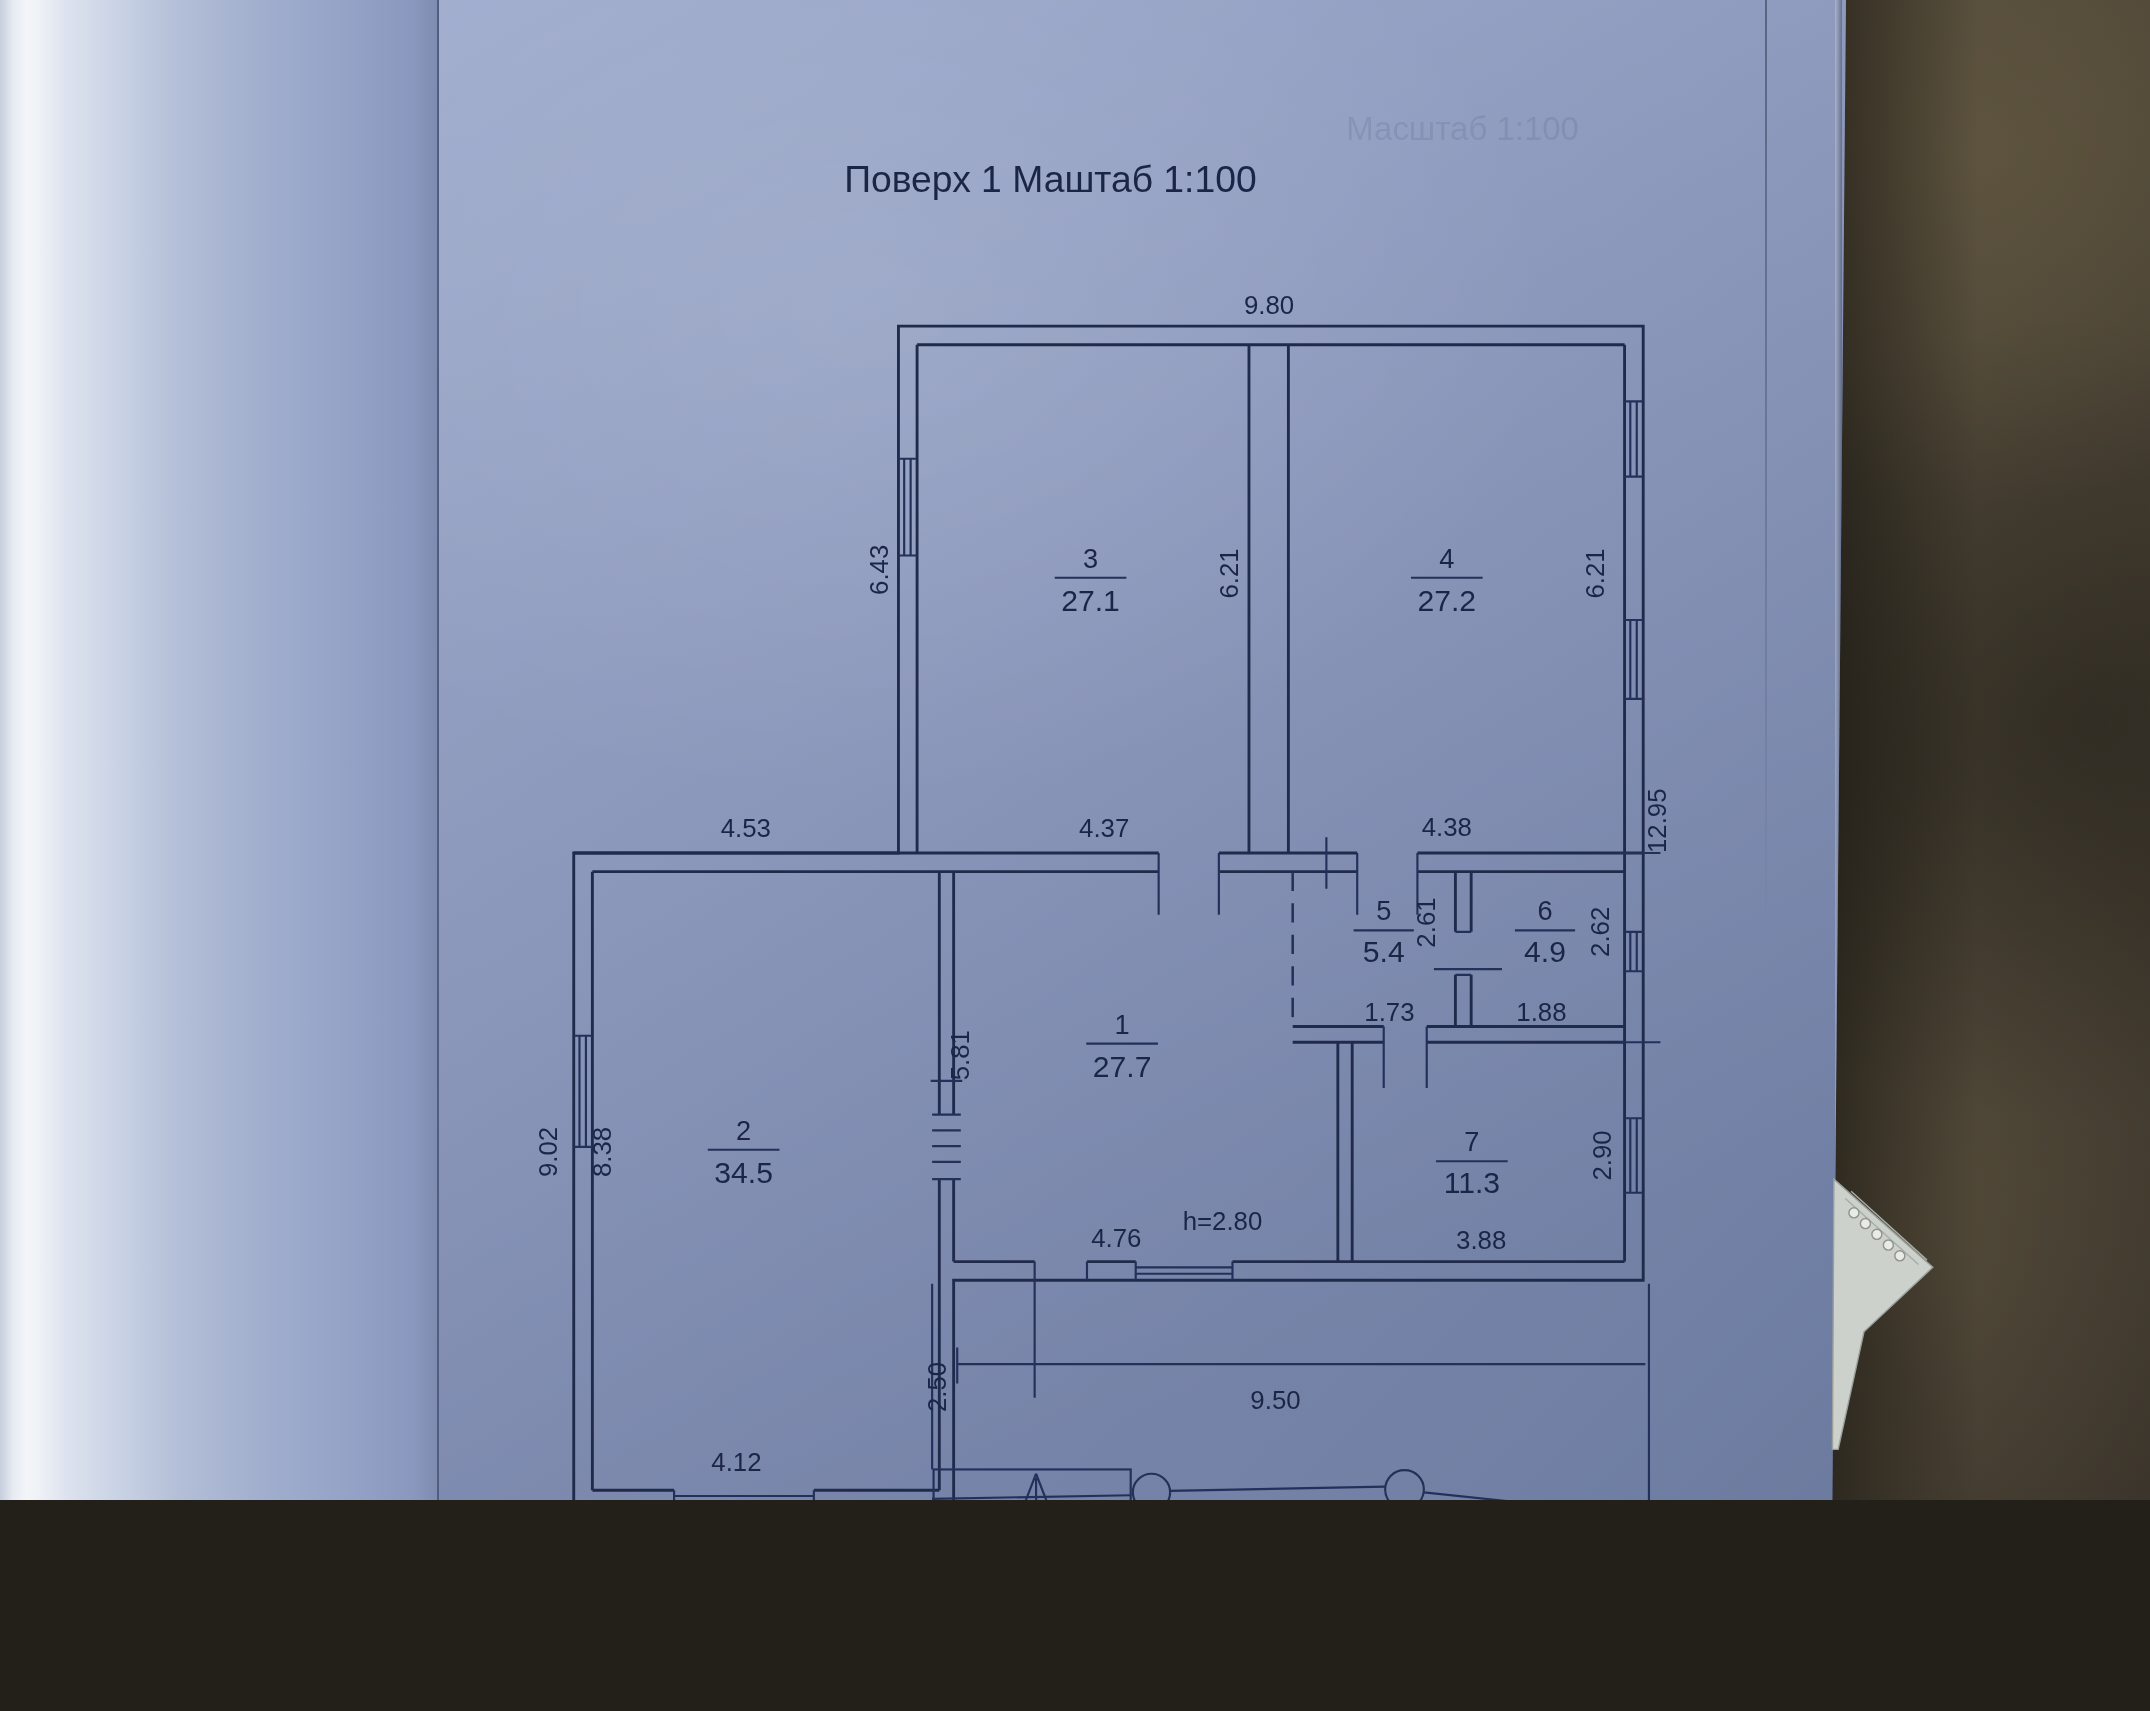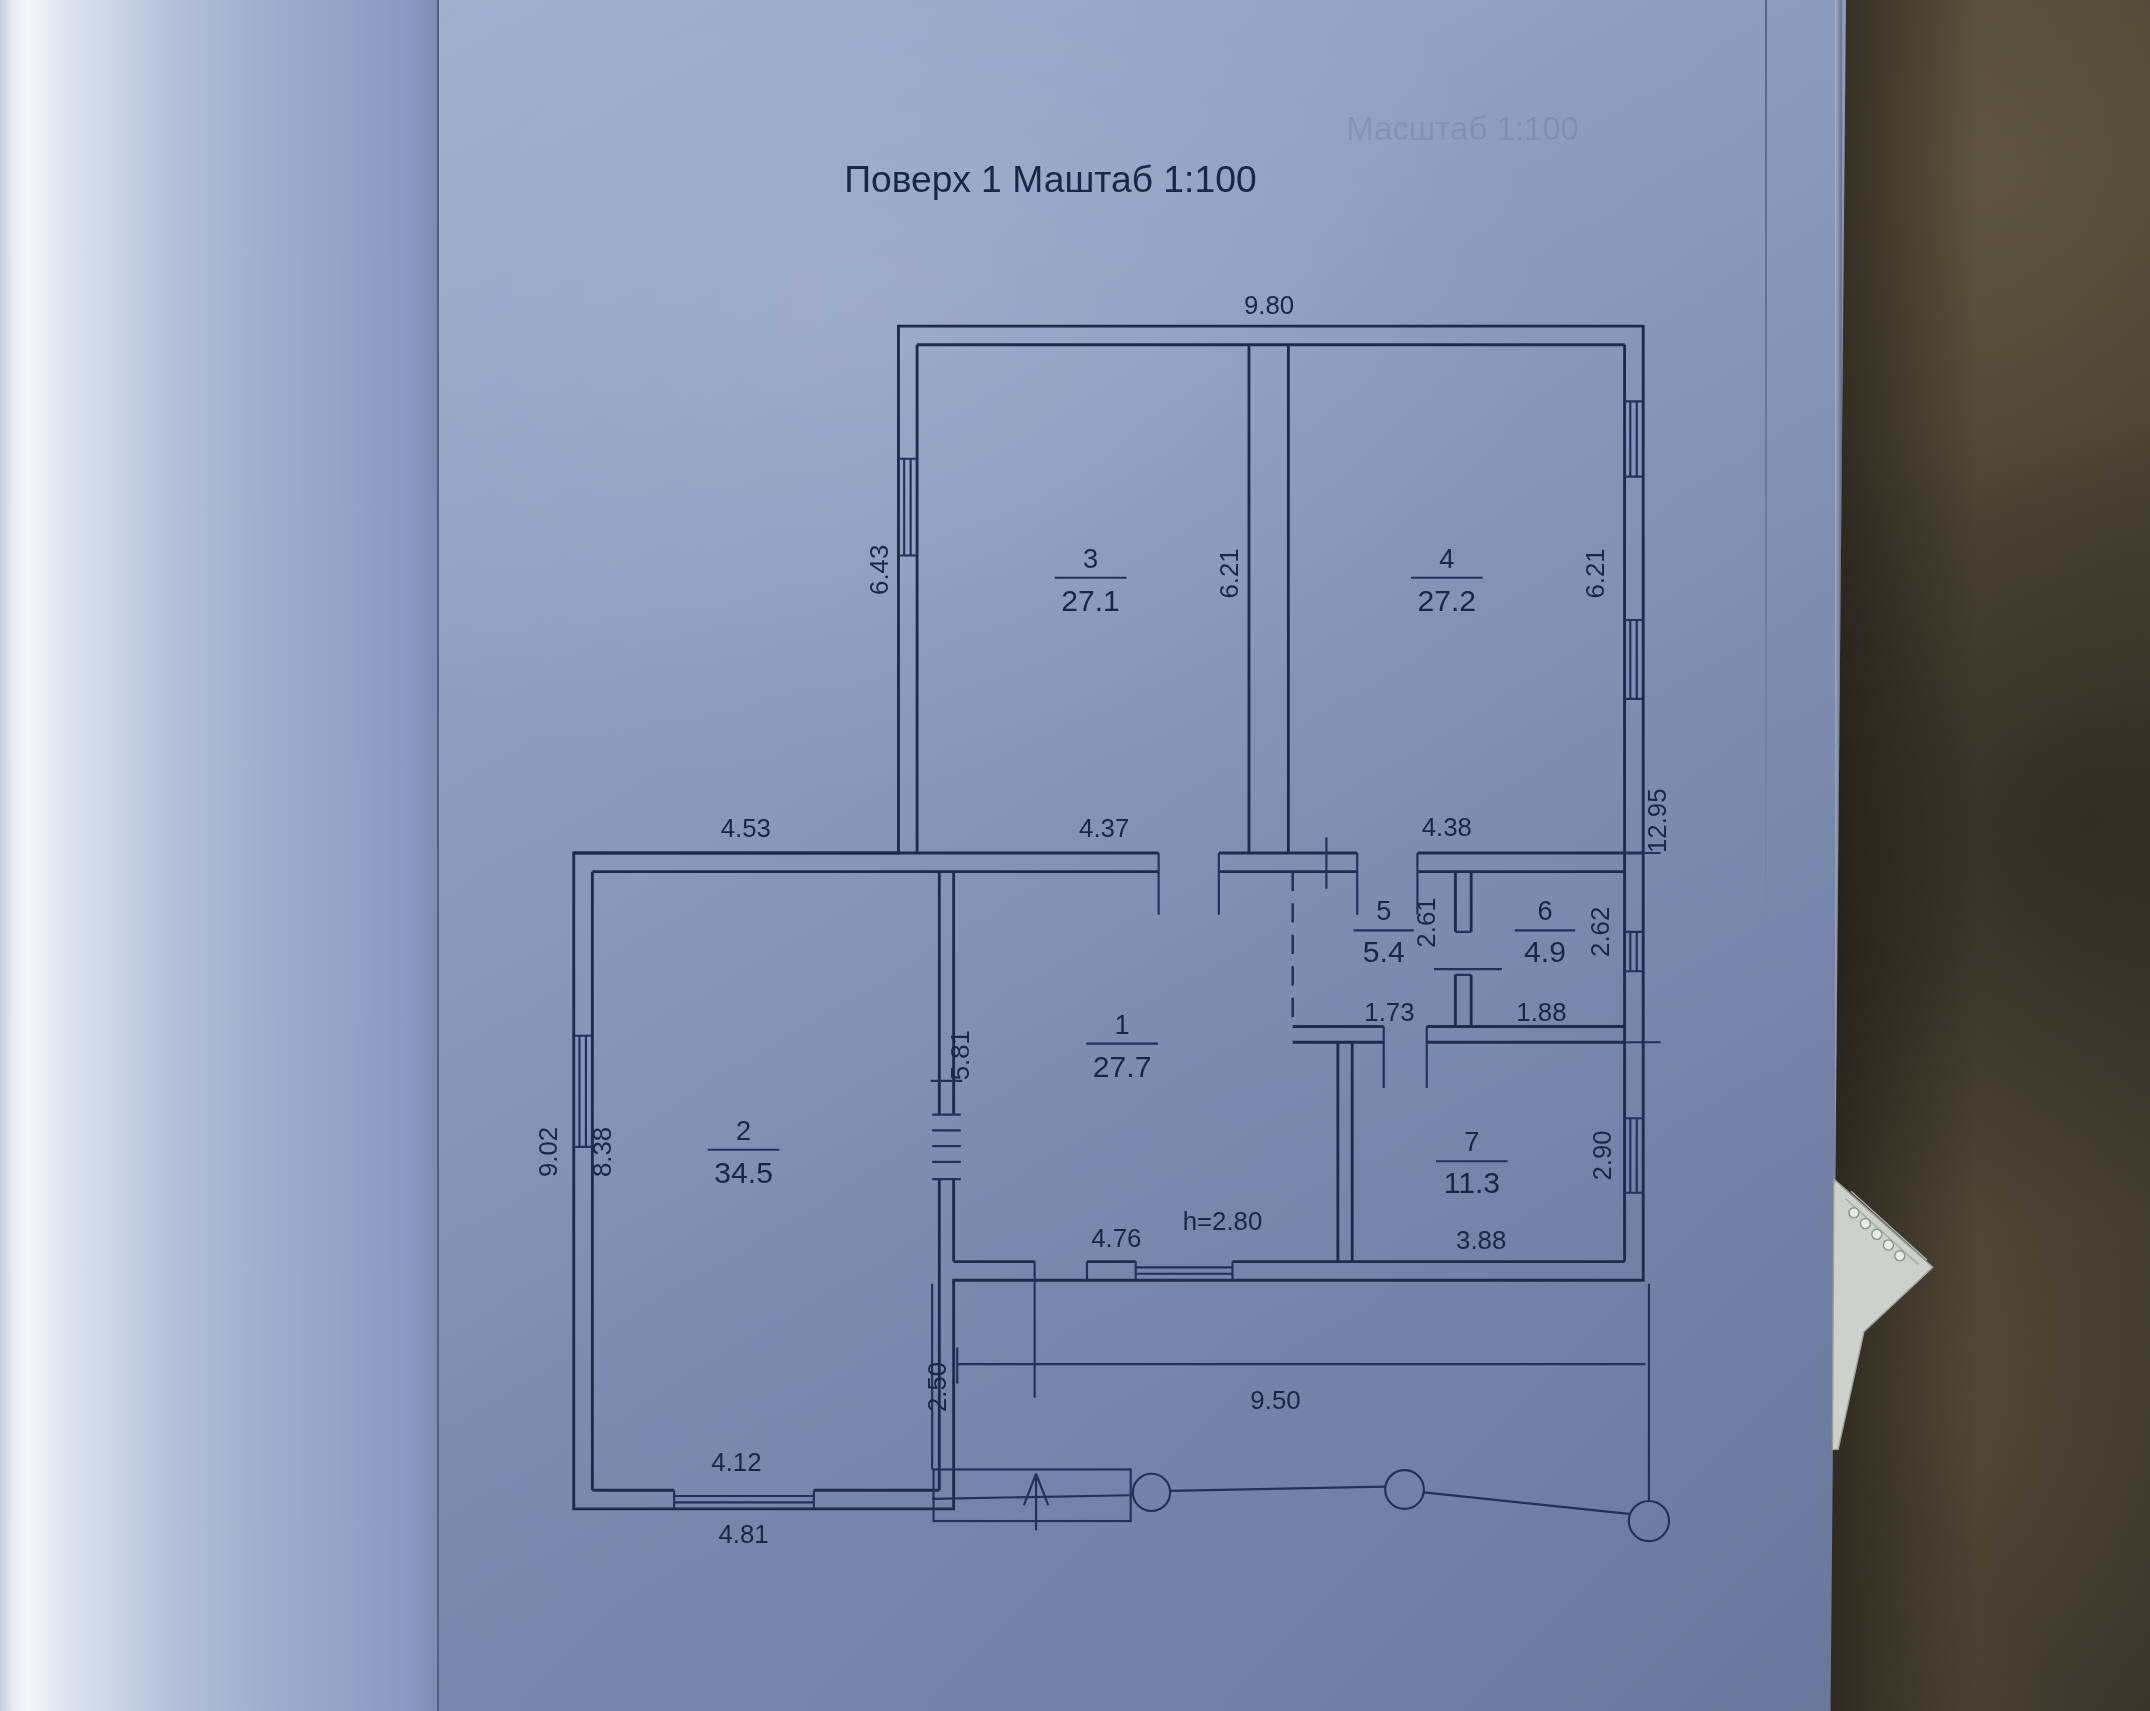--- a/index.html
+++ b/index.html
@@ -4,7 +4,7 @@
 <style>
   html,body{margin:0;padding:0;background:#23201a;}
   .photo{
-    position:relative;width:2151px;height:1711px;overflow:hidden;
+    position:relative;width:2151px;height:1500px;overflow:hidden;
     font-family:"Liberation Sans","DejaVu Sans",sans-serif;
     background:
       radial-gradient(645px 502px at 92% 10%, rgba(110,98,70,.45), rgba(0,0,0,0) 70%),

